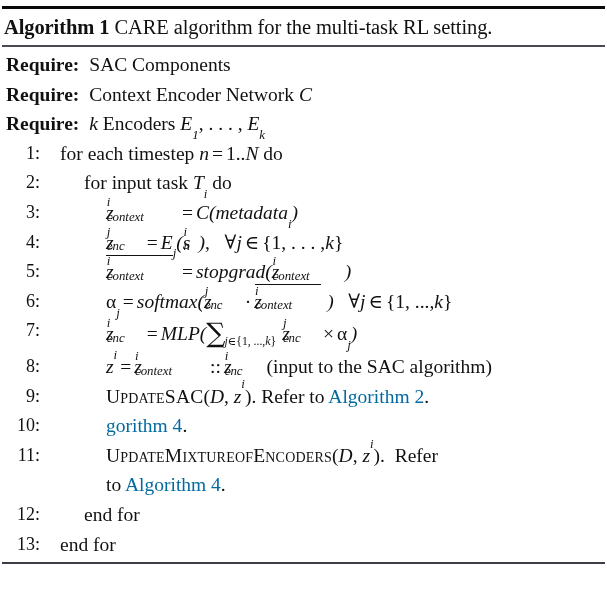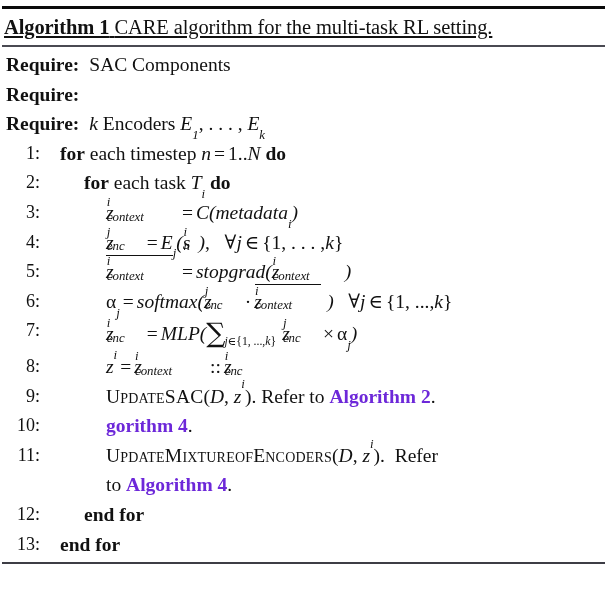--- a/index.html
+++ b/index.html
@@ -46,7 +46,6 @@
     padding: 3px 2px 3px 4px;
     white-space: nowrap;
     letter-spacing: -0.1px;
-    text-decoration: underline;
   }
   .caption .cap-label {
     font-weight: bold;

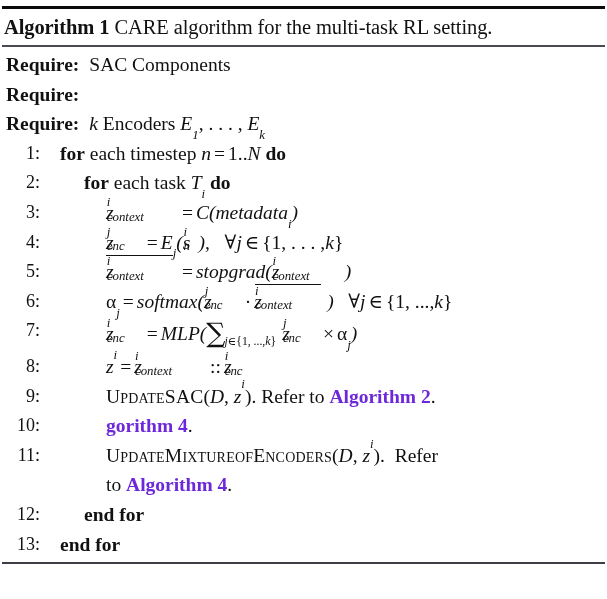--- a/index.html
+++ b/index.html
@@ -208,6 +208,10 @@
 
     <div class="row">
       <span class="gutter req">Require:</span>
+      <span class="content req-text">
+        <span class="roman">Context Encoder Network</span>
+        <span class="math">C</span>
+      </span>
     </div>
 
     <div class="row">

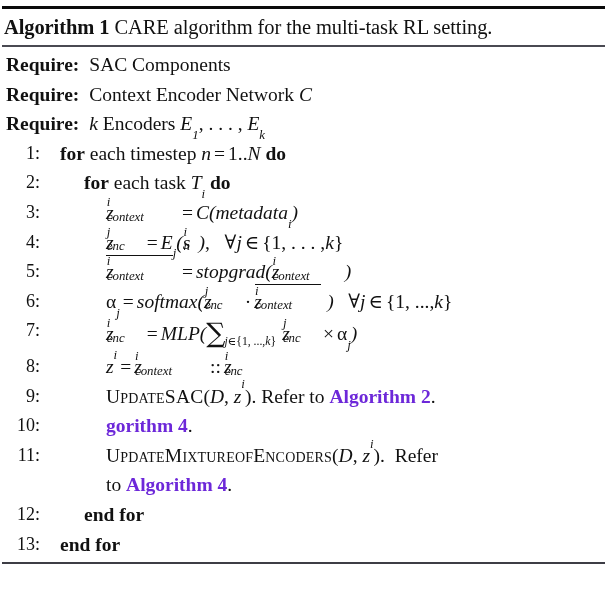--- a/index.html
+++ b/index.html
@@ -96,7 +96,7 @@
   .ind2 { padding-left: 38px; }
   .ind3 { padding-left: 60px; }
 
-  .kw { font-weight: bold; }
+  .kw { font-weight: normal; }
 
   
   .math {

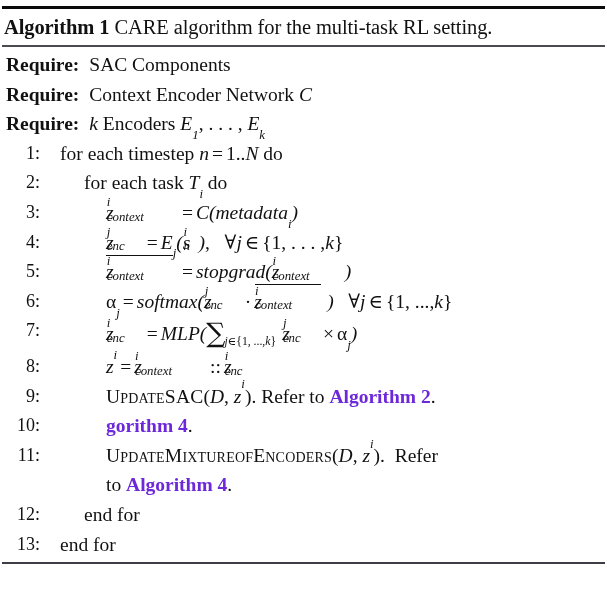--- a/index.html
+++ b/index.html
@@ -238,7 +238,7 @@
       <span class="gutter">2:</span>
       <span class="content ind2">
         <span class="kw">for</span>
-        <span class="roman">each task</span>
+        <span class="roman">input task</span>
         <span class="cal"><span>T</span><sub>i</sub></span>
         <span class="kw">do</span>
       </span>

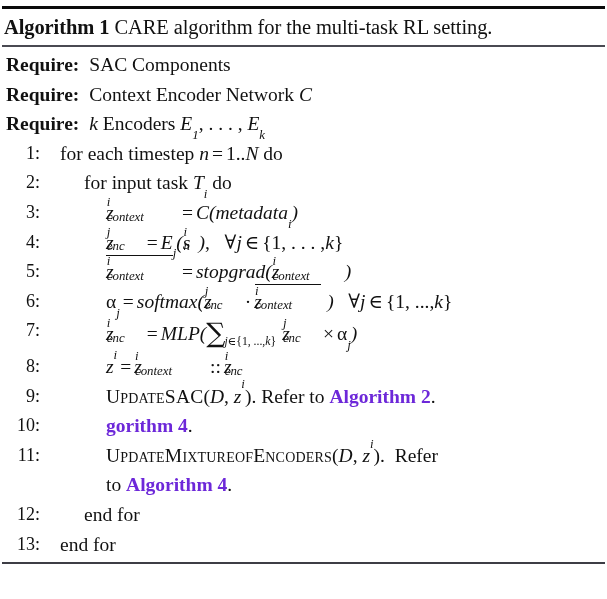--- a/index.html
+++ b/index.html
@@ -286,6 +286,7 @@
       <span class="gutter">8:</span>
       <span class="content ind3">
         <span class="math"><span>z</span><sup class="math">i</sup></span><span class="op">=</span><span class="math ss-wrap ss-pad-context"><span>z</span><span class="ss-sup">i</span><span class="ss-sub">context</span></span><span class="op">::</span><span class="math ss-wrap ss-pad-enc"><span>z</span><span class="ss-sup">i</span><span class="ss-sub">enc</span></span>
+        <span class="roman">(input to the SAC algorithm)</span>
       </span>
     </div>
 

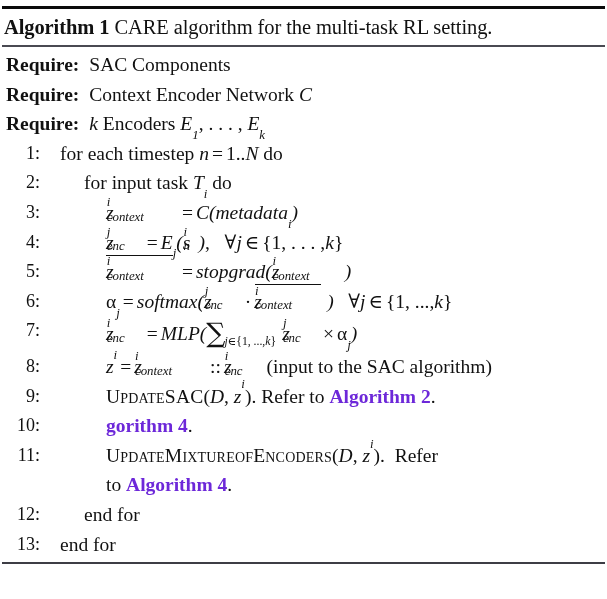--- a/index.html
+++ b/index.html
@@ -164,7 +164,7 @@
     margin-top: 12px;
   }
 
-  .link { color: #6d28d9; font-weight: bold; }
+  .link { color: #0369a1; }
 
   .sum {
     font-style: normal;

